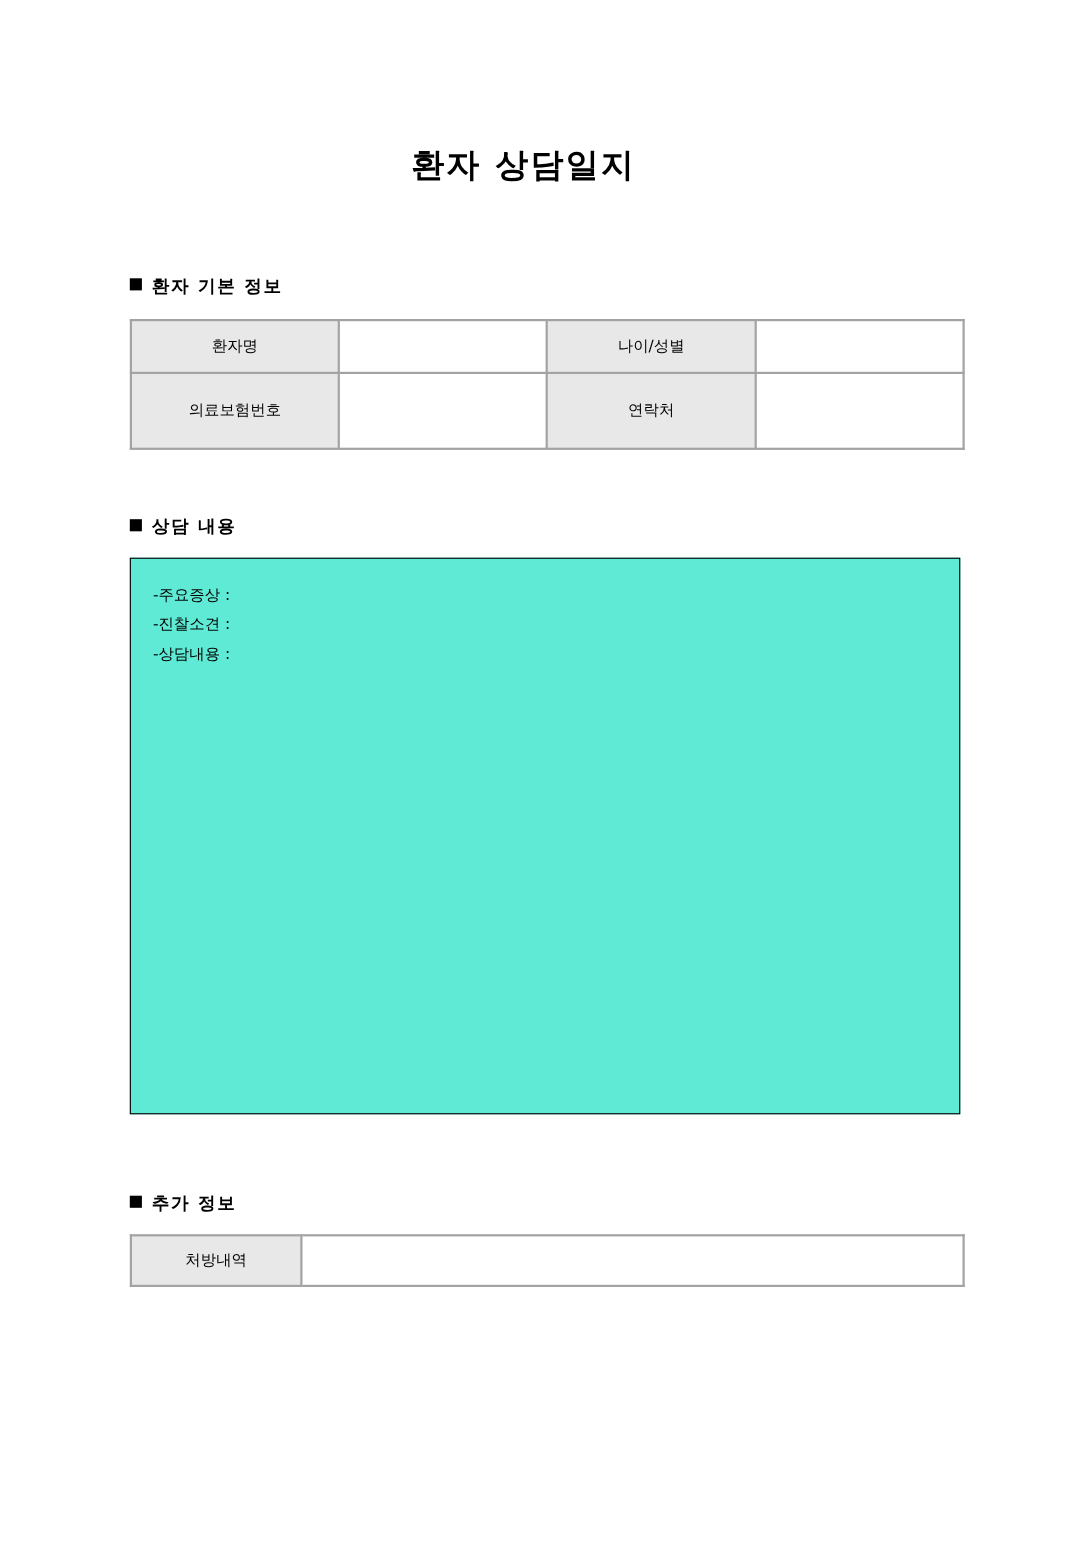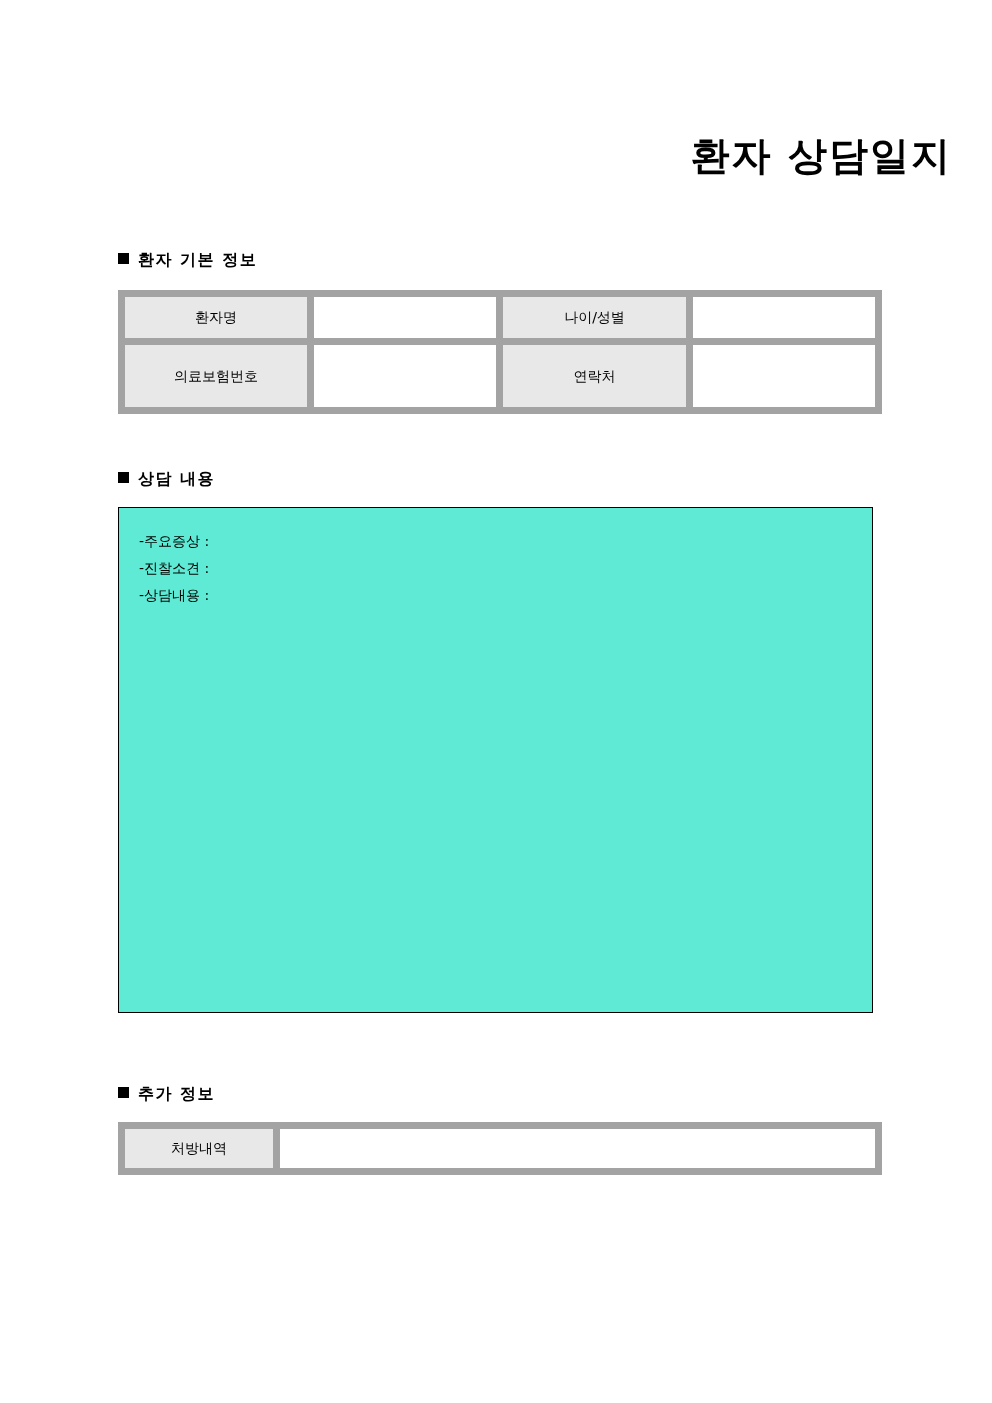--- a/index.html
+++ b/index.html
@@ -28,8 +28,8 @@
     left: 0;
     top: 133px;
     width: 952px;
-    text-align: right;
-    font-size: 39px;
+    text-align: center;
+    font-size: 30px;
     font-weight: bold;
     letter-spacing: 2px;
     line-height: 1.2;

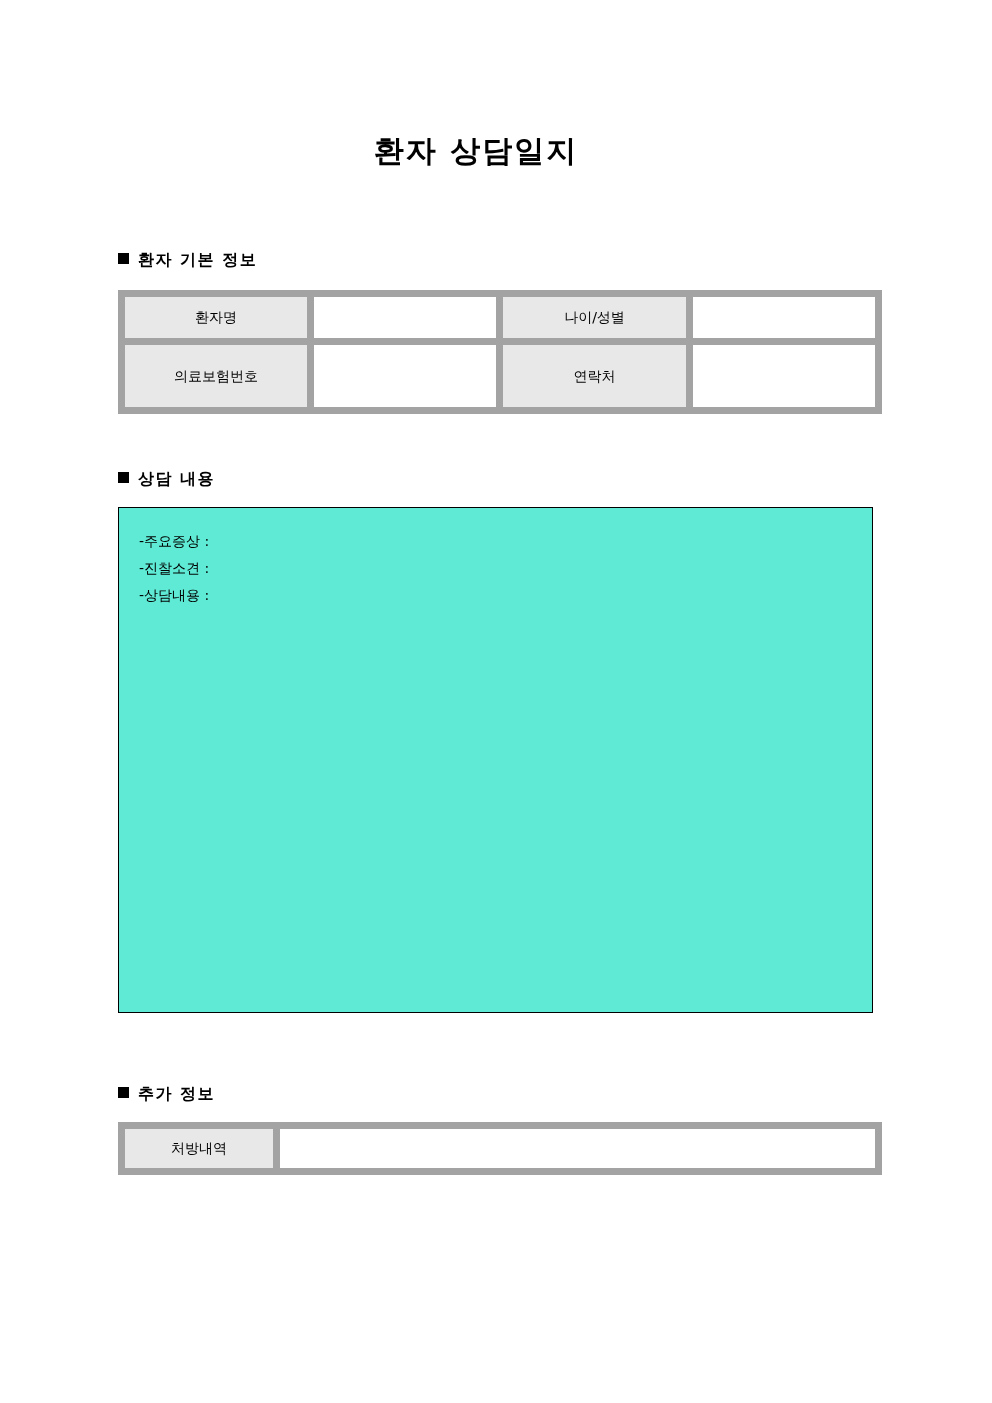--- a/index.html
+++ b/index.html
@@ -64,7 +64,7 @@
     font-size: 14px;
   }
   table.form-table td {
-    border: 7px solid #a3a3a3;
+    border: 2px solid #a3a3a3;
     padding: 0;
     vertical-align: middle;
     text-align: center;

